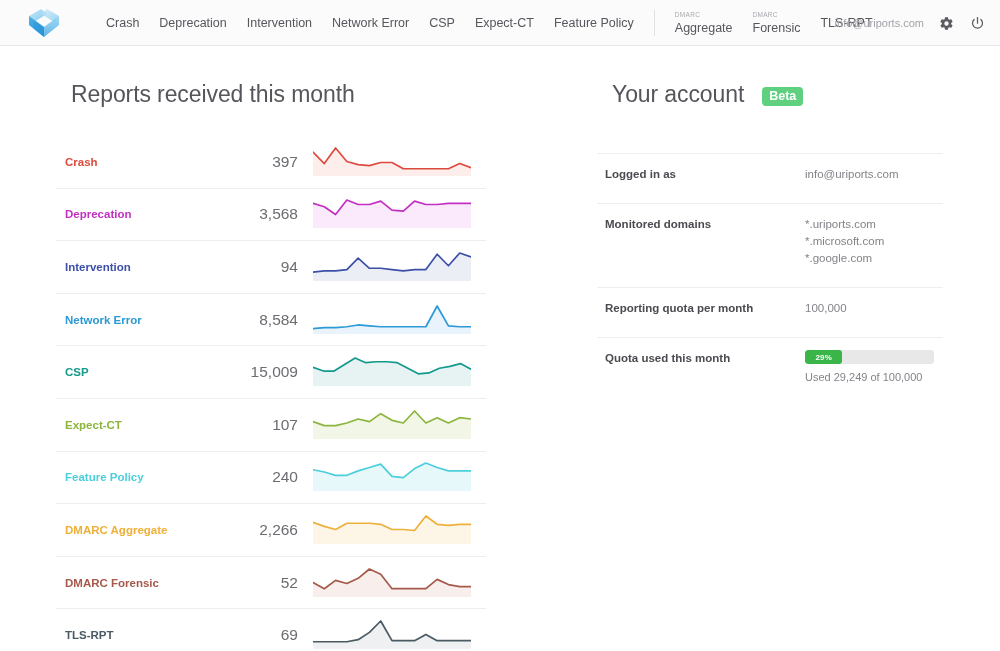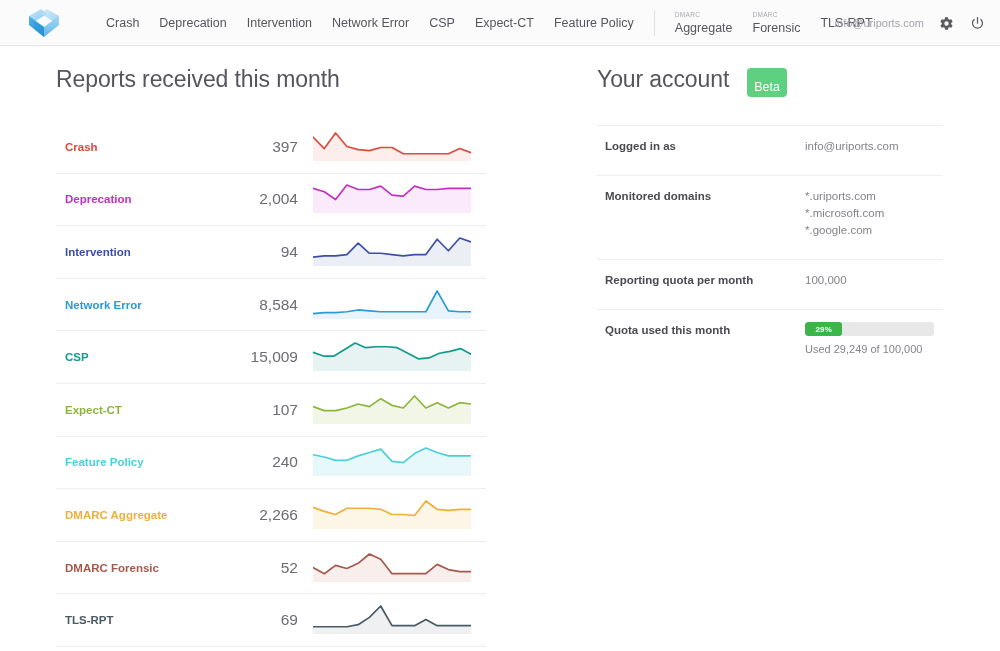--- a/index.html
+++ b/index.html
@@ -79,7 +79,7 @@
     font-weight: 400;
     color: #55555b;
     letter-spacing: -0.1px;
-    margin: 0;
+    margin: 15px;
     padding-top: 20px;
     white-space: nowrap;
   }

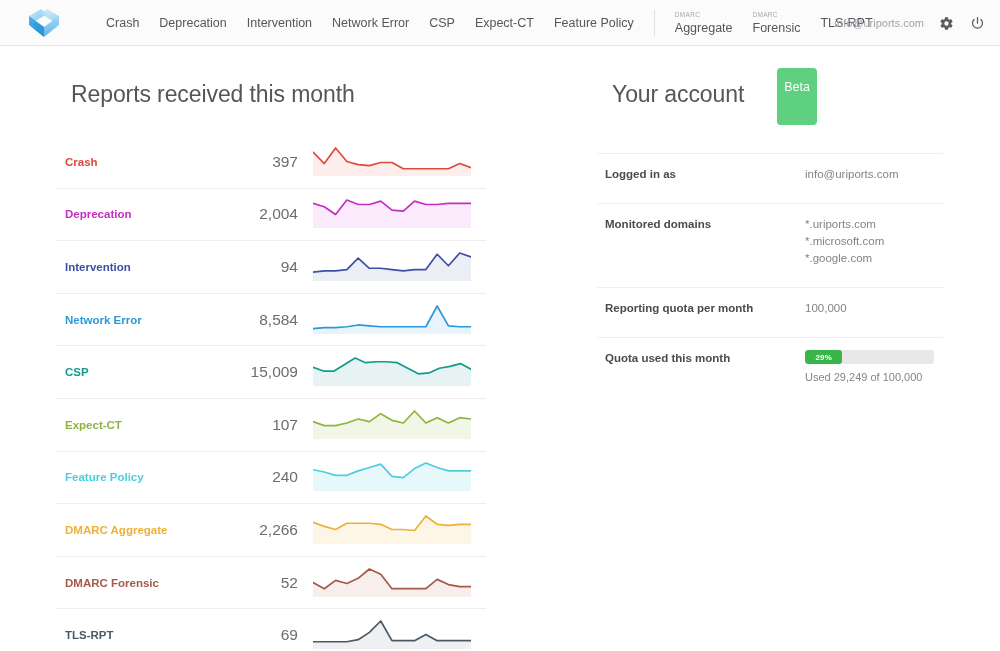--- a/index.html
+++ b/index.html
@@ -83,7 +83,7 @@
     padding-top: 20px;
     white-space: nowrap;
   }
-  #account-title-row { display: flex; gap: 18px; padding-top: 20px; }
+  #account-title-row { display: flex; align-items: center; gap: 3px; padding-top: 20px; }
   #account-title-row .panel-title { padding-top: 0; }
   #beta-badge {
     display: inline-block;

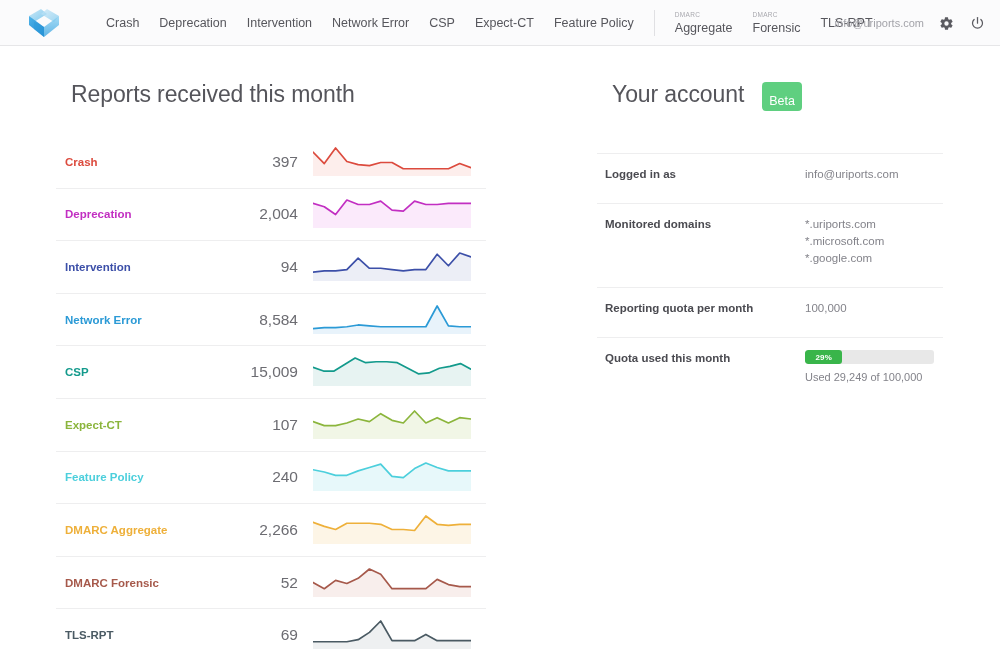--- a/index.html
+++ b/index.html
@@ -90,8 +90,8 @@
     background: #5fcf80;
     color: #ffffff;
     font-size: 12.5px;
-    font-weight: 400;
-    padding: 12px 7px 3px;
+    font-weight: 700;
+    padding: 2px 7px 3px;
     border-radius: 4px;
     position: relative;
     top: 2px;

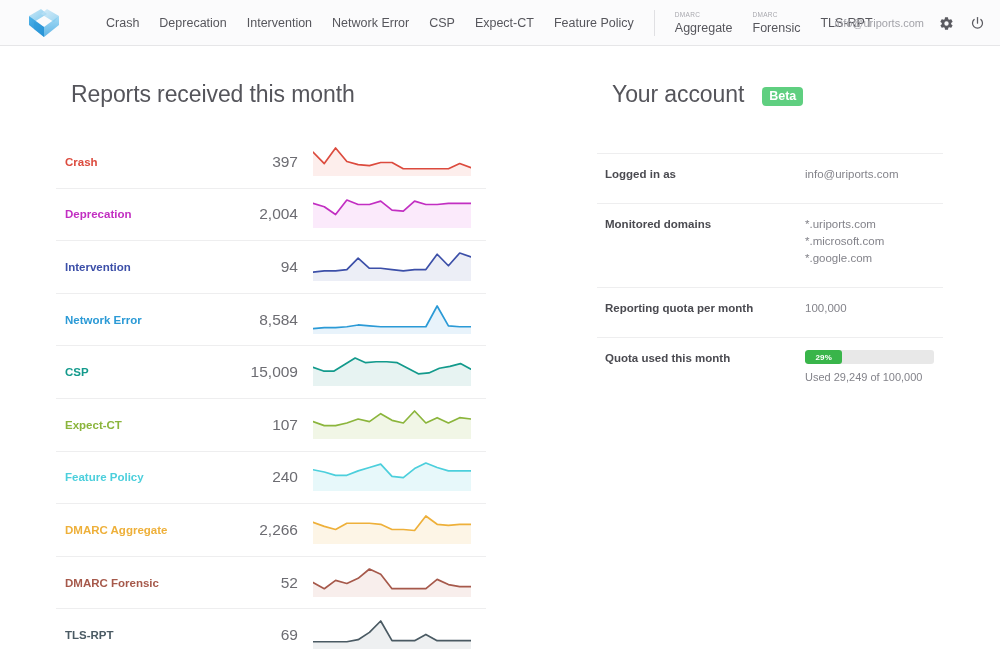--- a/index.html
+++ b/index.html
@@ -264,7 +264,7 @@
         </div>
         <div class="report-row">
           <span class="report-name" style="color:#c22fc2">Deprecation</span>
-          <span class="report-count">2,004</span>
+          <span class="report-count">3,568</span>
           <span class="report-spark">
             <svg viewBox="0 0 158 34" preserveAspectRatio="none">
               <path d="M0.00 6.36 L11.29 9.72 L22.57 17.56 L33.86 3.00 L45.14 7.48 L56.43 7.48 L67.71 4.12 L79.00 13.08 L90.29 14.20 L101.57 4.12 L112.86 7.48 L124.14 7.48 L135.43 6.36 L146.71 6.36 L158.00 6.36 L158 31 L0 31 Z" fill="#fbeafb"></path>

